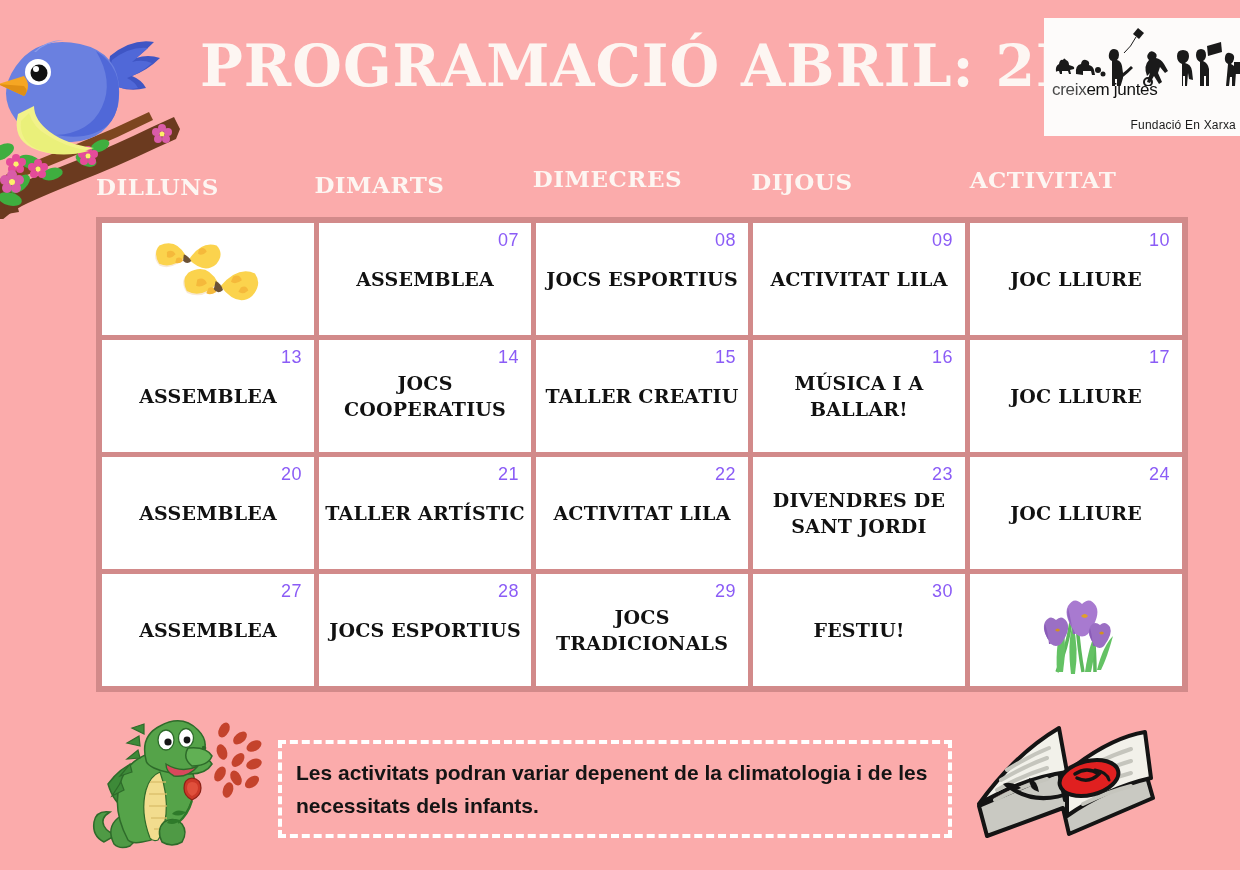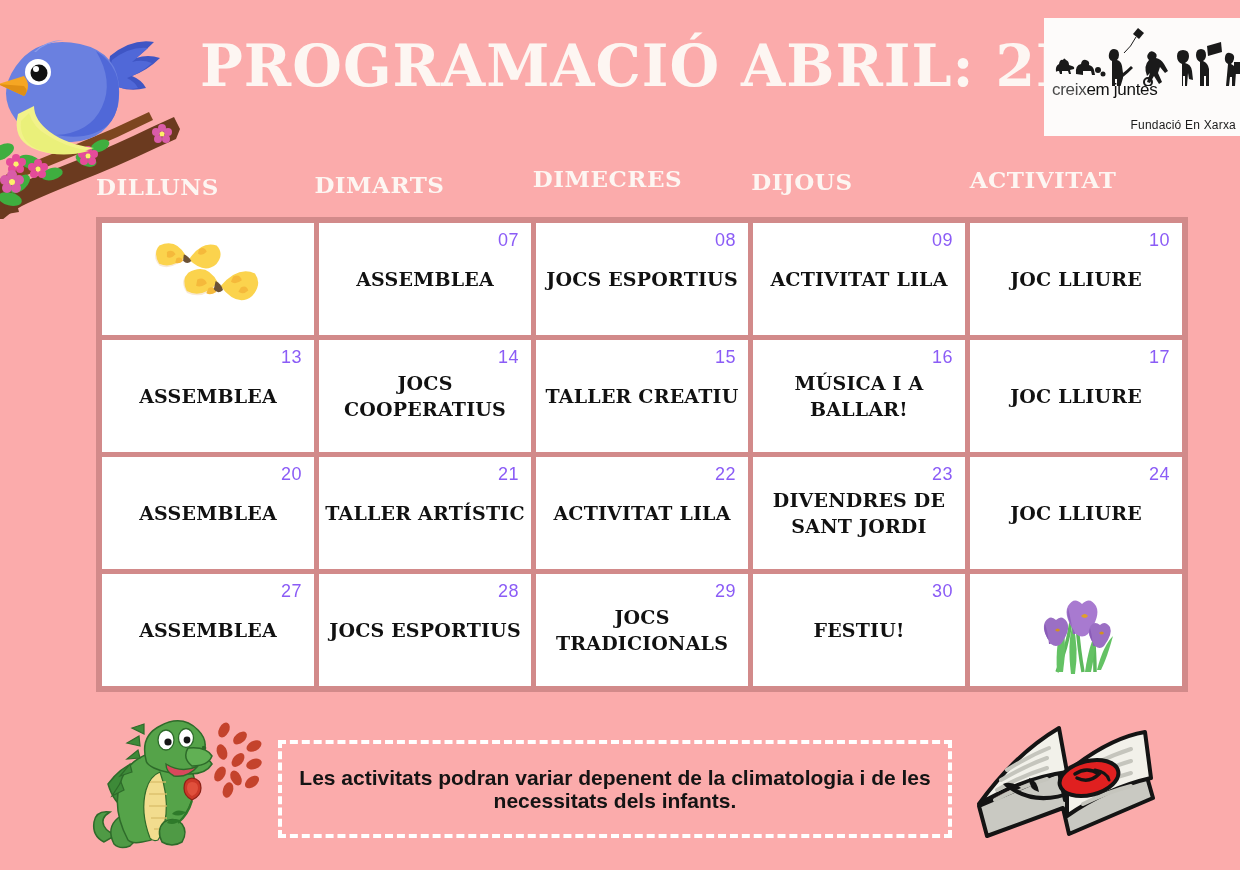--- a/index.html
+++ b/index.html
@@ -177,8 +177,8 @@
     font-family: "Liberation Sans", sans-serif;
     font-weight: bold;
     font-size: 21px;
-    line-height: 23px;
-    text-align: center;
+    line-height: 33px;
+    text-align: left;
     color: #141414;
     padding: 0 14px;
   }

